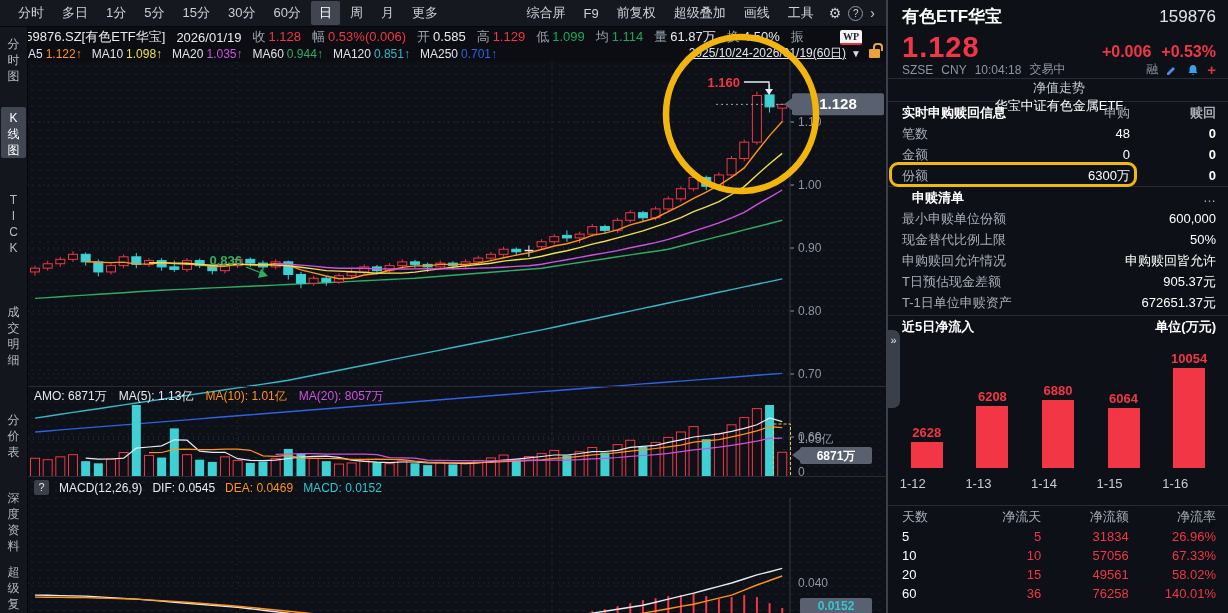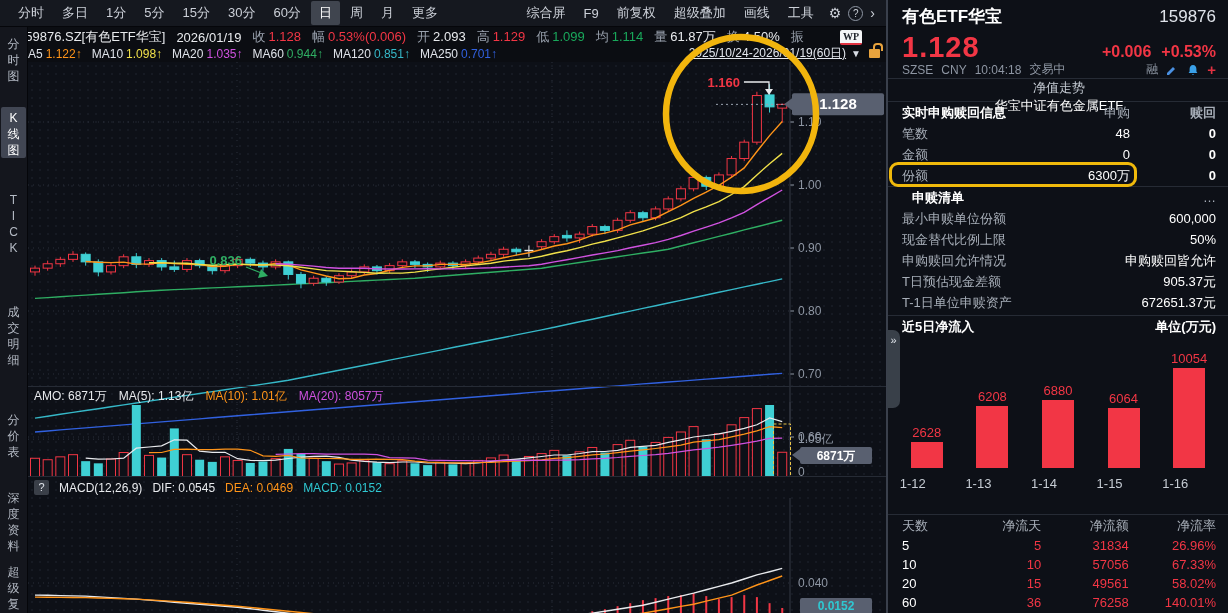--- a/index.html
+++ b/index.html
@@ -122,7 +122,7 @@
   <span id="info-fields" style="display:flex;gap:11px;">
       <span><span style="color: rgb(154, 162, 174); margin-right: 3px;">收</span><span style="color: rgb(242, 54, 69);">1.128</span></span>
       <span><span style="color: rgb(154, 162, 174); margin-right: 3px;">幅</span><span style="color: rgb(242, 54, 69);">0.53%(0.006)</span></span>
-      <span><span style="color: rgb(154, 162, 174); margin-right: 3px;">开</span><span style="color: rgb(232, 234, 237);">2.093</span></span>
+      <span><span style="color: rgb(154, 162, 174); margin-right: 3px;">开</span><span style="color: rgb(232, 234, 237);">0.585</span></span>
       <span><span style="color: rgb(154, 162, 174); margin-right: 3px;">高</span><span style="color: rgb(242, 54, 69);">1.129</span></span>
       <span><span style="color: rgb(154, 162, 174); margin-right: 3px;">低</span><span style="color: rgb(25, 168, 91);">1.099</span></span>
       <span><span style="color: rgb(154, 162, 174); margin-right: 3px;">均</span><span style="color: rgb(25, 168, 91);">1.114</span></span>

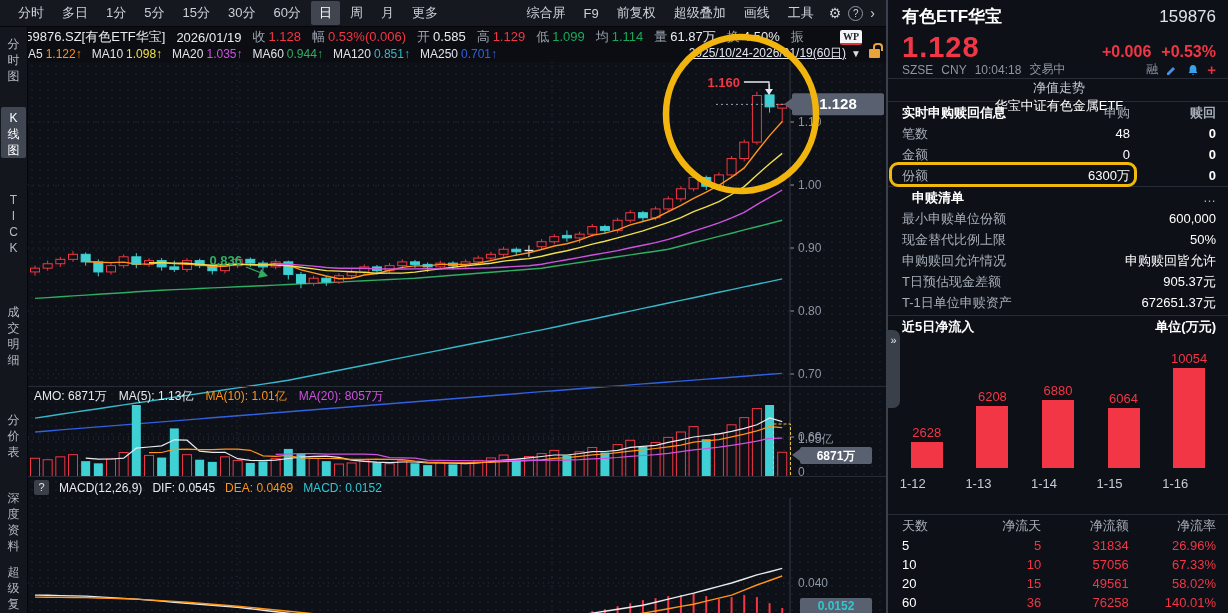--- a/index.html
+++ b/index.html
@@ -73,7 +73,7 @@
   #inflow-bars{position:absolute;left:6px;right:6px;bottom:26px;top:6px;display:flex;
     align-items:flex-end;justify-content:space-around;}
   .bgroup{width:54px;text-align:center;}
-  .bgroup .bval{color:#f23645;font-size:13px;margin-bottom:2px;}
+  .bgroup .bval{color:#f23645;font-size:13px;margin-bottom:2px;font-weight:bold;}
   .bgroup .bar{width:32px;margin:0 auto;background:#f23645;}
   #inflow-dates{position:absolute;bottom:3px;left:6px;right:6px;display:flex;justify-content:space-around;}
   #inflow-dates span{width:54px;color:#c6ccd4;font-size:13px;}

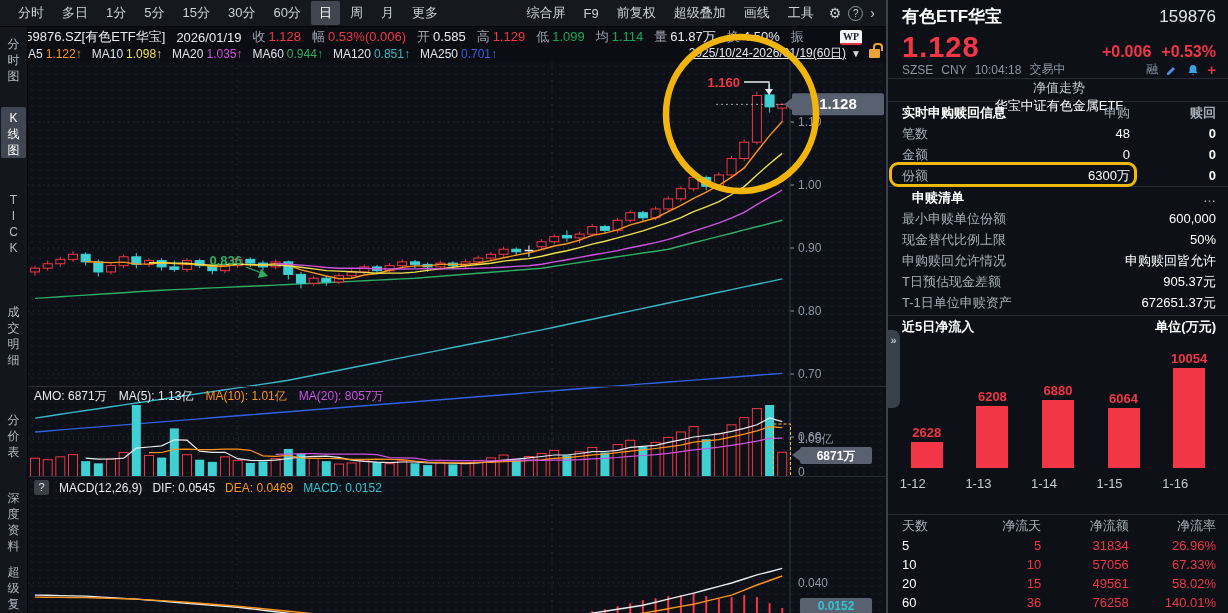--- a/index.html
+++ b/index.html
@@ -77,7 +77,7 @@
   .bgroup .bar{width:32px;margin:0 auto;background:#f23645;}
   #inflow-dates{position:absolute;bottom:3px;left:6px;right:6px;display:flex;justify-content:space-around;}
   #inflow-dates span{width:54px;color:#c6ccd4;font-size:13px;}
-  #qp-table{margin-top:20px;padding:0 12px 0 14px;border-top:1px solid #262b35;}
+  #qp-table{margin-top:11px;padding:0 12px 0 14px;border-top:1px solid #262b35;}
   .trow{display:grid;grid-template-columns:52px 1fr 1fr 1fr;height:19px;align-items:center;font-size:13px;}
   .trow.head{color:#a7aeb8;height:21px;}
   .trow span:nth-child(n+2){text-align:right;}

